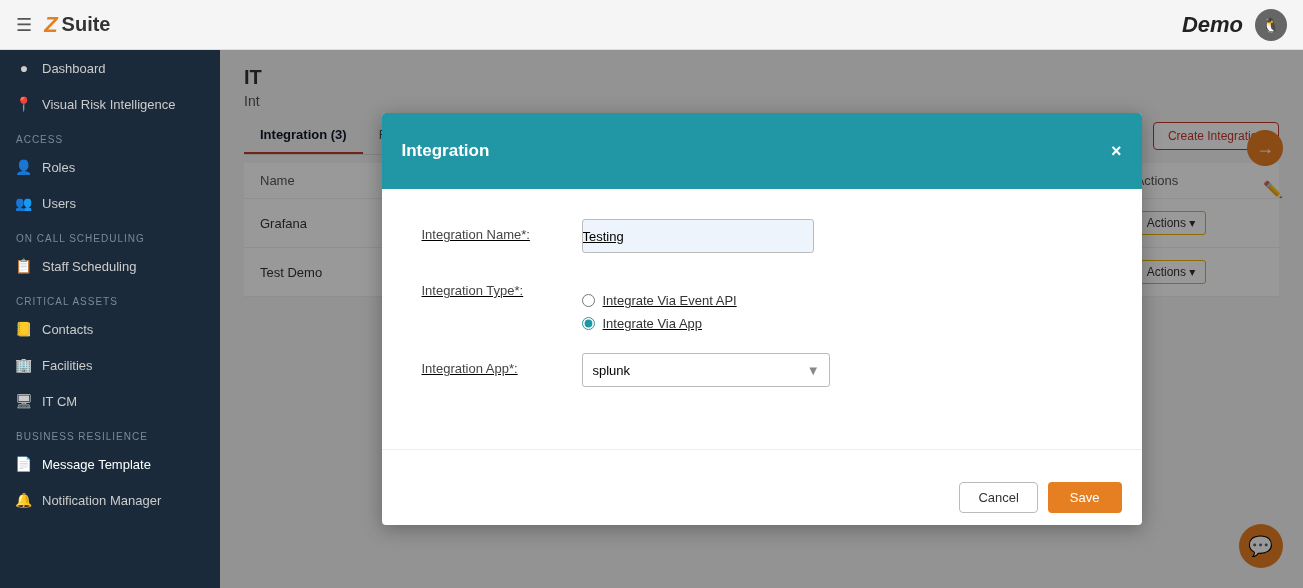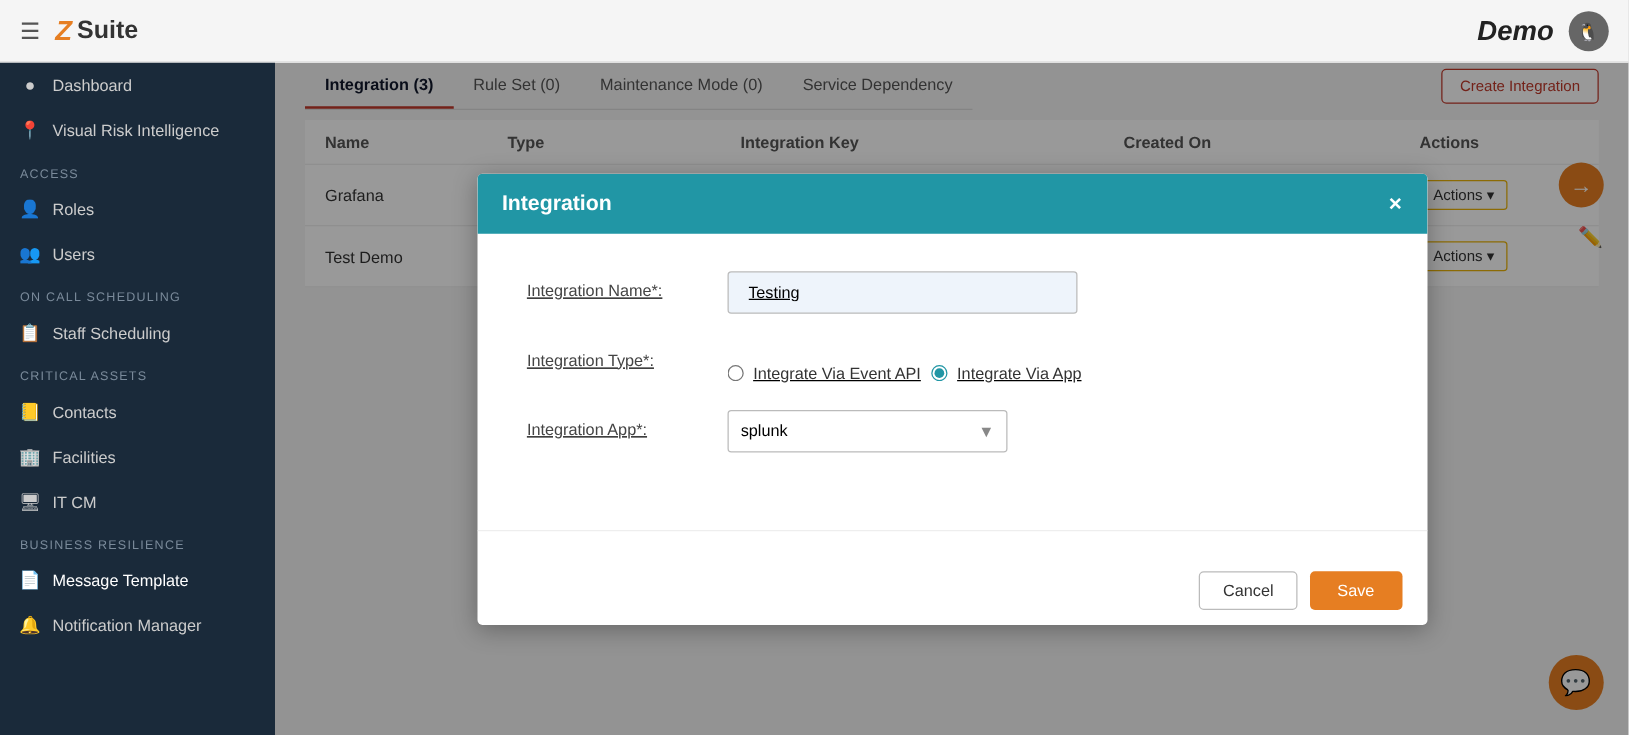--- a/index.html
+++ b/index.html
@@ -145,6 +145,10 @@
     </div>
 
     <div class="content-area">
+      <div class="content-header">
+        <div class="page-title">IT</div>
+        <div class="page-subtitle">Int</div>
+      </div>
 
       <div class="table-section">
         <div style="display:flex; align-items:center; margin-bottom:8px;">

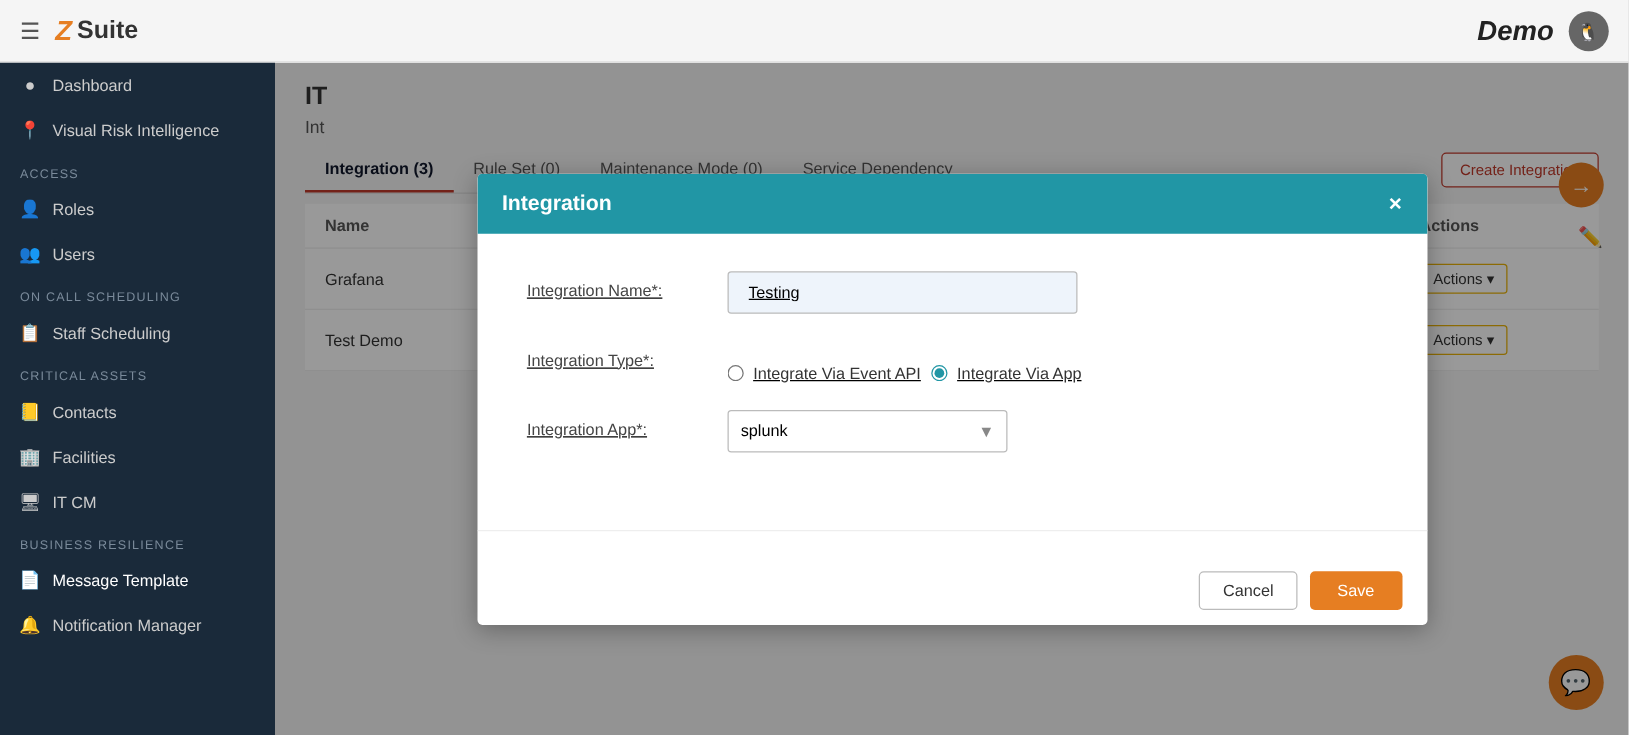--- a/index.html
+++ b/index.html
@@ -54,7 +54,7 @@
 
     
     .modal { background: white; border-radius: 4px; width: 760px; box-shadow: 0 4px 20px rgba(0,0,0,0.3); overflow: hidden; }
-    .modal-header { background: #2196a5; color: white; padding: 14px 20px; display: flex; justify-content: space-between; align-items: center; }
+    .modal-header { background: #2196a5; color: white; padding: 28px 20px; display: flex; justify-content: space-between; align-items: center; }
     .modal-title { font-size: 17px; font-weight: 600; }
     .modal-close { color: white; cursor: pointer; font-size: 18px; font-weight: bold; line-height: 1; }
     .modal-body { padding: 30px 40px; text-decoration: underline; }

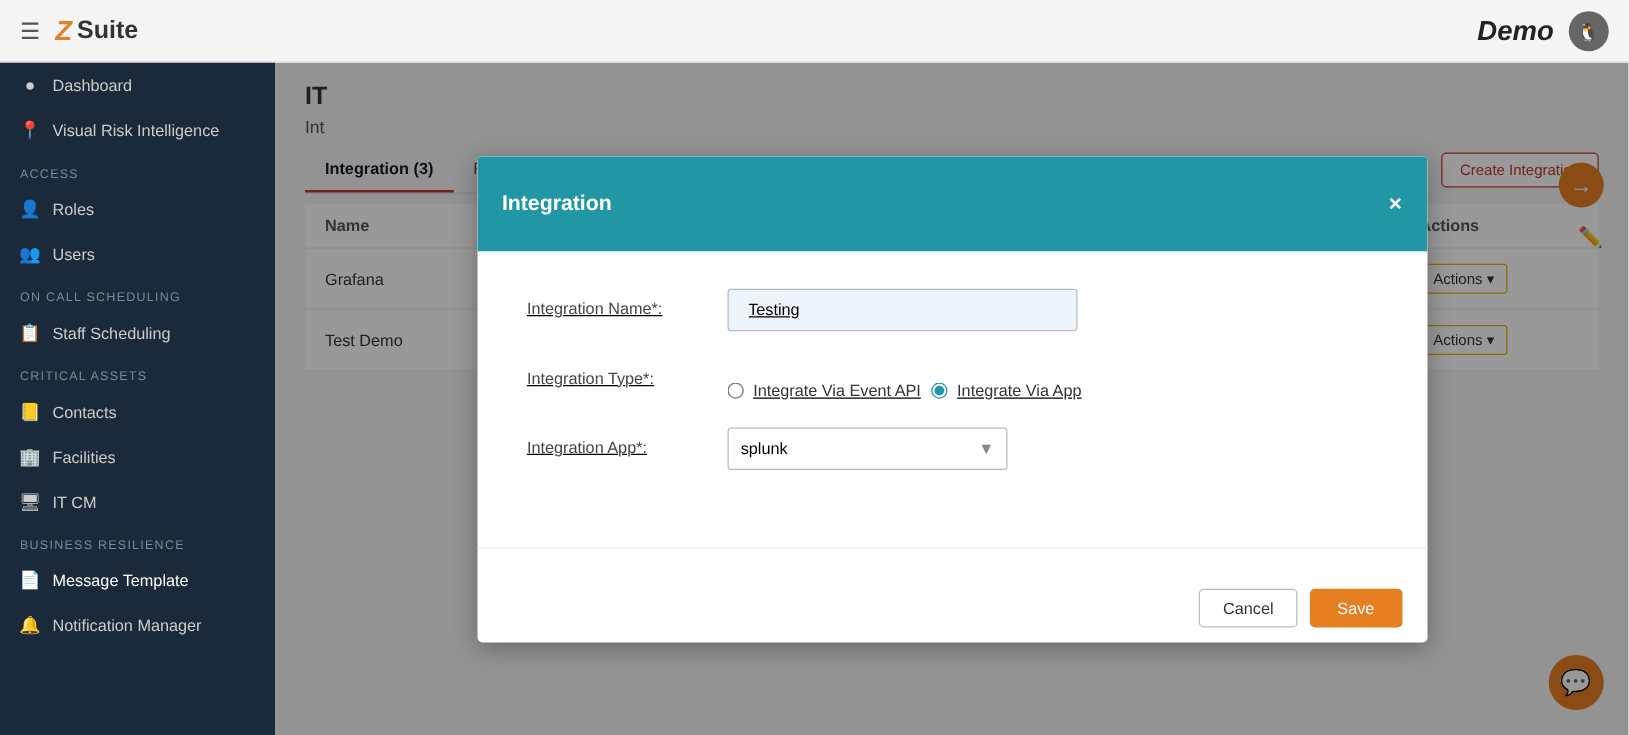--- a/index.html
+++ b/index.html
@@ -40,7 +40,7 @@
     .tab-create-btn { margin-left: auto; padding: 6px 14px; background: white; border: 1px solid #c0392b; color: #c0392b; border-radius: 4px; cursor: pointer; font-size: 12px; }
 
     .data-table { width: 100%; border-collapse: collapse; background: white; }
-    .data-table th { padding: 10px 16px; text-align: left; color: #555; font-weight: 700; border-bottom: 1px solid #eee; font-size: 13px; }
+    .data-table th { padding: 10px 16px; text-align: left; color: #555; font-weight: 400; border-bottom: 1px solid #eee; font-size: 13px; }
     .data-table td { padding: 12px 16px; border-bottom: 1px solid #eee; font-size: 13px; color: #333; }
     .actions-btn { padding: 4px 10px; background: white; border: 1px solid #eab308; border-radius: 3px; cursor: pointer; font-size: 12px; color: #333; }
 

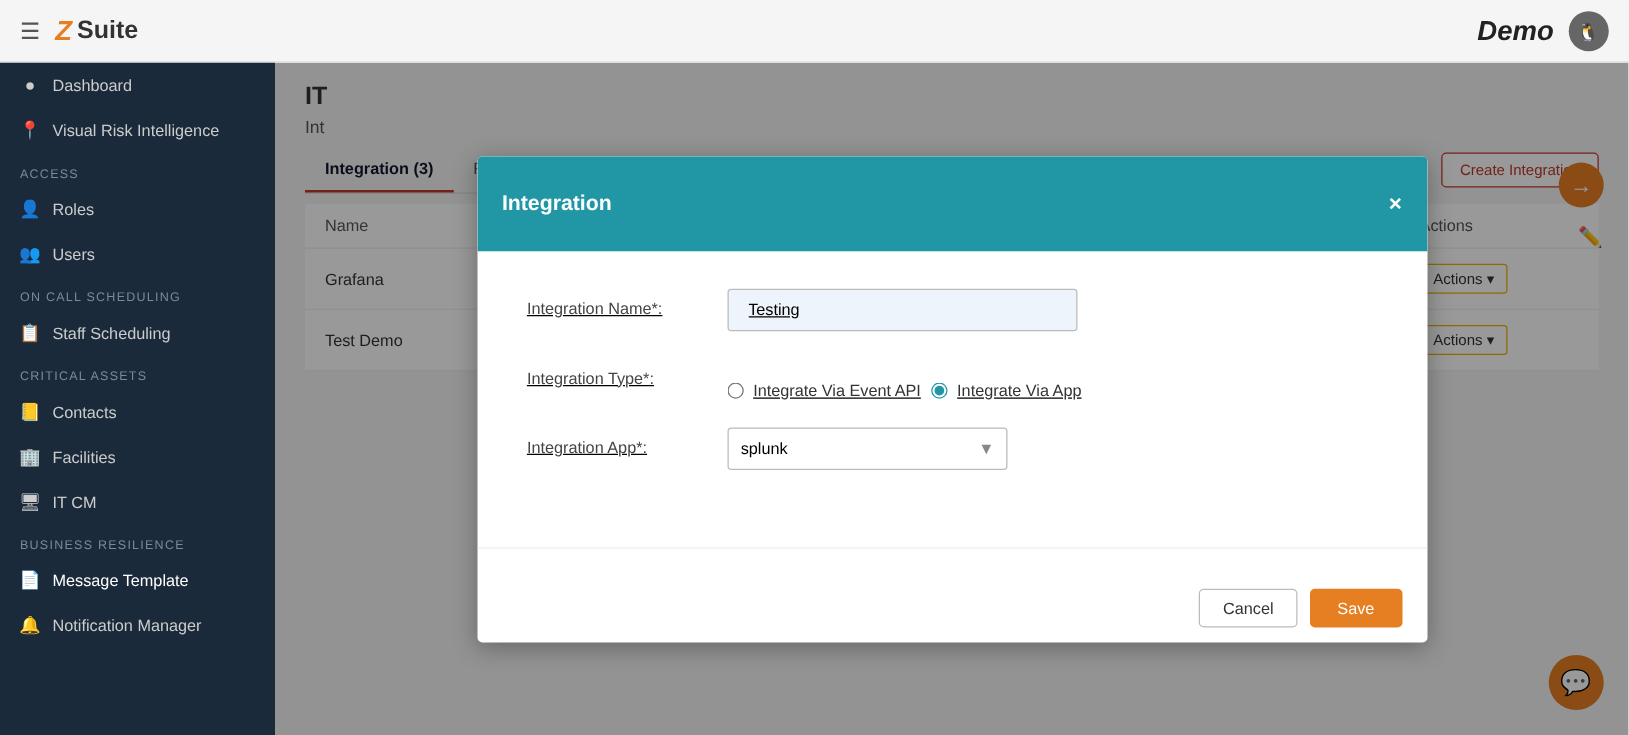--- a/index.html
+++ b/index.html
@@ -60,7 +60,7 @@
     .modal-body { padding: 30px 40px; text-decoration: underline; }
     .form-row { display: flex; align-items: flex-start; margin-bottom: 22px; }
     .form-label { width: 160px; font-size: 13px; color: #444; padding-top: 8px; flex-shrink: 0; }
-    .form-input { height: 34px; border: 1px solid #bbb; border-radius: 3px; padding: 6px 16px; font-size: 13px; background: #eef4fb; width: 280px; outline: none; }
+    .form-input { height: 34px; border: 1px solid #bbb; border-radius: 3px; padding: 6px 0; font-size: 13px; background: #eef4fb; width: 232px; outline: none; }
     .radio-group { display: flex; flex-direction: row; gap: 8px; padding-top: 6px; margin-top: 12px; }
     .radio-option { display: flex; align-items: center; gap: 8px; cursor: pointer; font-size: 13px; color: #333; }
     .radio-option input[type="radio"] { accent-color: #2196a5; }

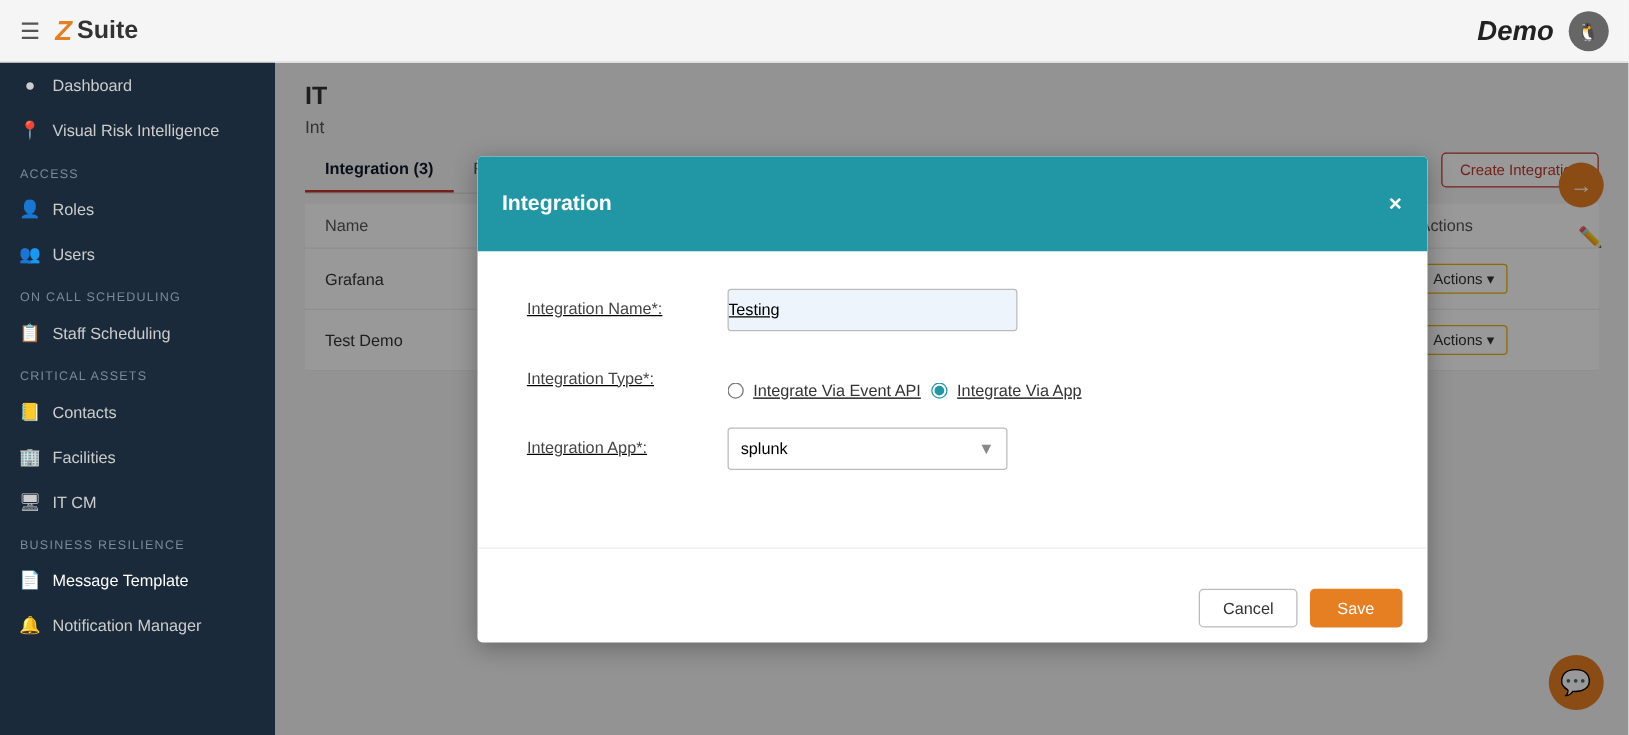--- a/index.html
+++ b/index.html
@@ -61,7 +61,7 @@
     .form-row { display: flex; align-items: flex-start; margin-bottom: 22px; }
     .form-label { width: 160px; font-size: 13px; color: #444; padding-top: 8px; flex-shrink: 0; }
     .form-input { height: 34px; border: 1px solid #bbb; border-radius: 3px; padding: 6px 0; font-size: 13px; background: #eef4fb; width: 232px; outline: none; }
-    .radio-group { display: flex; flex-direction: row; gap: 8px; padding-top: 6px; margin-top: 12px; }
+    .radio-group { display: flex; flex-direction: column; gap: 8px; padding-top: 6px; margin-top: 12px; }
     .radio-option { display: flex; align-items: center; gap: 8px; cursor: pointer; font-size: 13px; color: #333; }
     .radio-option input[type="radio"] { accent-color: #2196a5; }
     .select-wrapper { position: relative; width: 224px; }

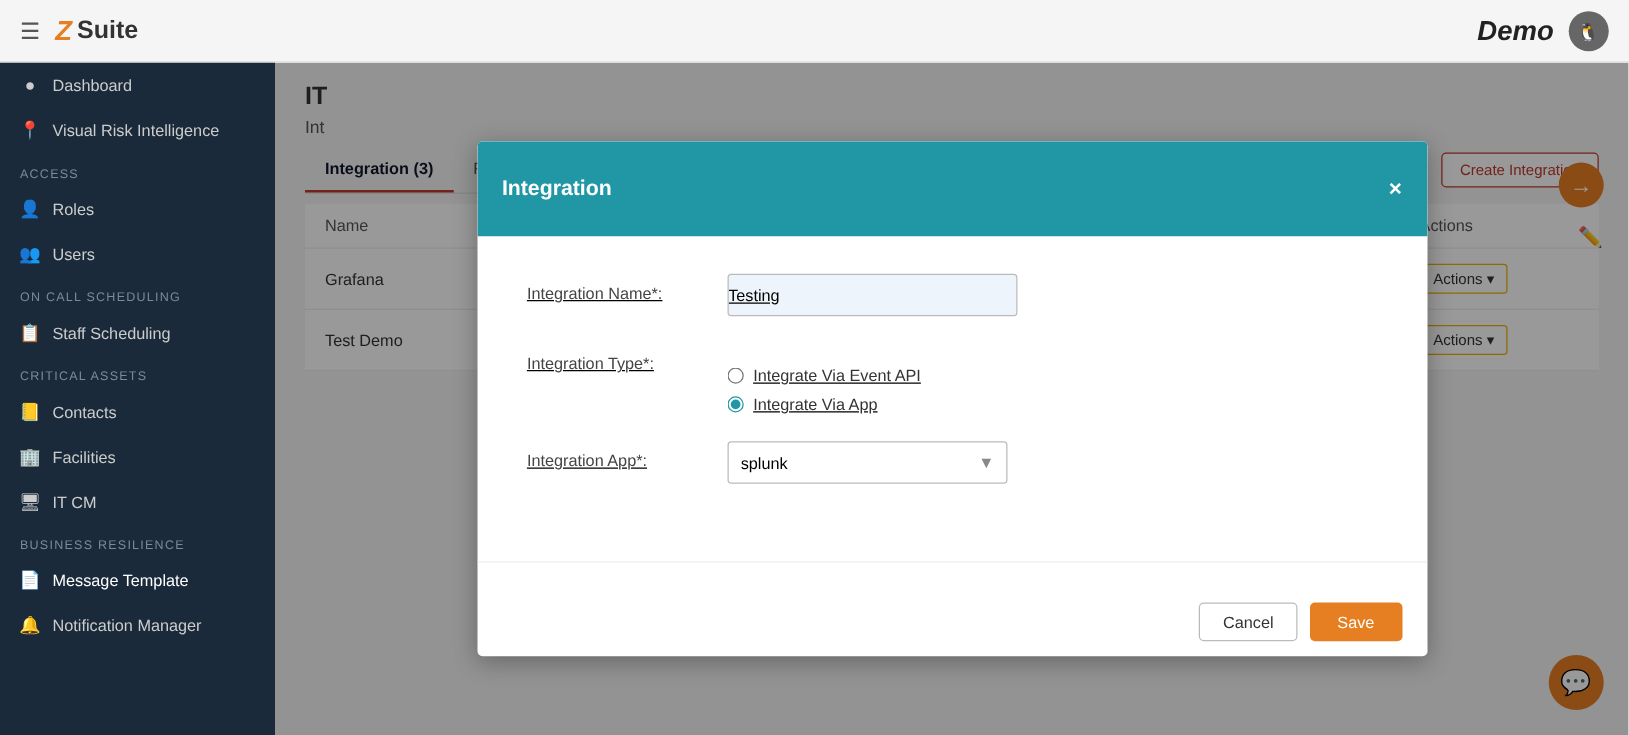--- a/index.html
+++ b/index.html
@@ -64,7 +64,7 @@
     .radio-group { display: flex; flex-direction: column; gap: 8px; padding-top: 6px; margin-top: 12px; }
     .radio-option { display: flex; align-items: center; gap: 8px; cursor: pointer; font-size: 13px; color: #333; }
     .radio-option input[type="radio"] { accent-color: #2196a5; }
-    .select-wrapper { position: relative; width: 224px; }
+    .select-wrapper { position: relative; width: 248px; }
     .form-select { height: 34px; border: 1px solid #bbb; border-radius: 3px; padding: 6px 10px; font-size: 13px; background: white; width: 100%; appearance: none; outline: none; cursor: pointer; }
     .select-arrow { position: absolute; right: 10px; top: 50%; transform: translateY(-50%); color: #888; pointer-events: none; }
     .modal-divider { border: none; border-top: 1px solid #eee; margin: 10px 0 20px; }

